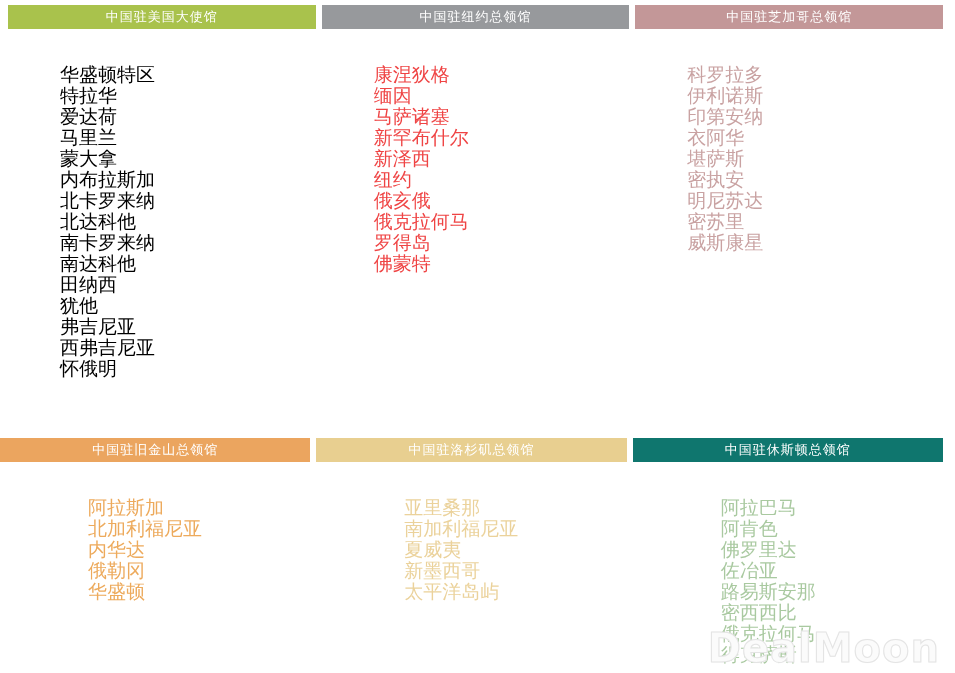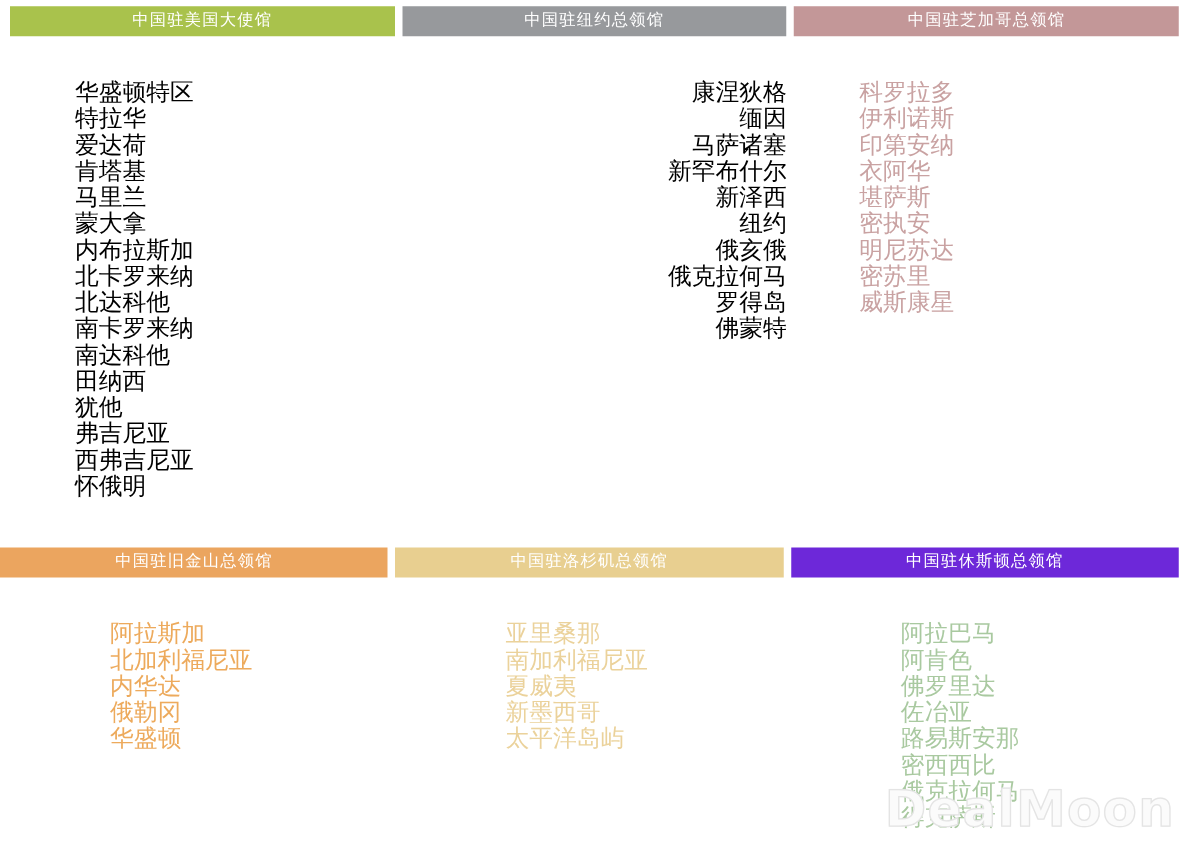--- a/index.html
+++ b/index.html
@@ -90,7 +90,7 @@
   </section>
   <section class="col">
     <div class="hdr" style="background-color: rgb(151, 153, 156);">中国驻纽约总领馆</div>
-    <ul class="states" style="color: #000000; text-align: right;">
+    <ul class="states" style="color: #ef4444;">
         <li>康涅狄格</li>
         <li>缅因</li>
         <li>马萨诸塞</li>

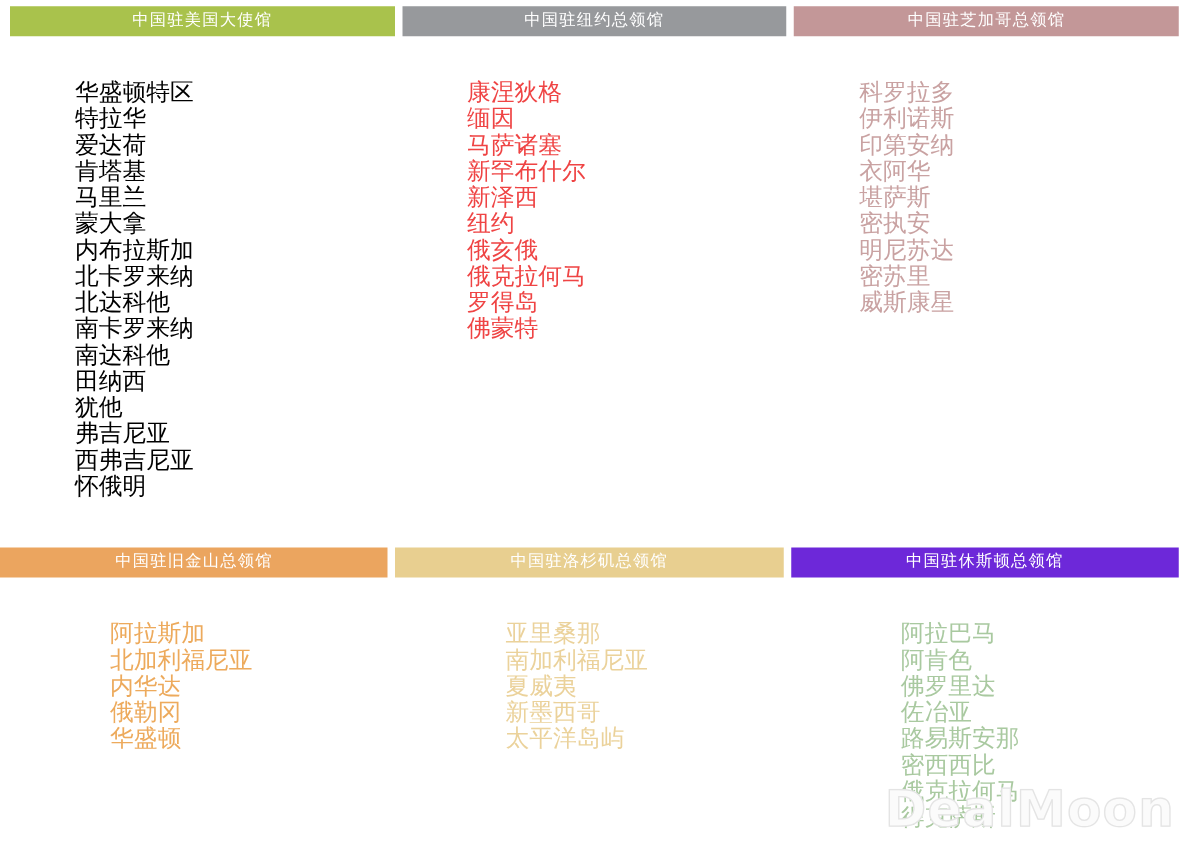--- a/index.html
+++ b/index.html
@@ -73,7 +73,6 @@
         <li>华盛顿特区</li>
         <li>特拉华</li>
         <li>爱达荷</li>
-        <li>肯塔基</li>
         <li>马里兰</li>
         <li>蒙大拿</li>
         <li>内布拉斯加</li>

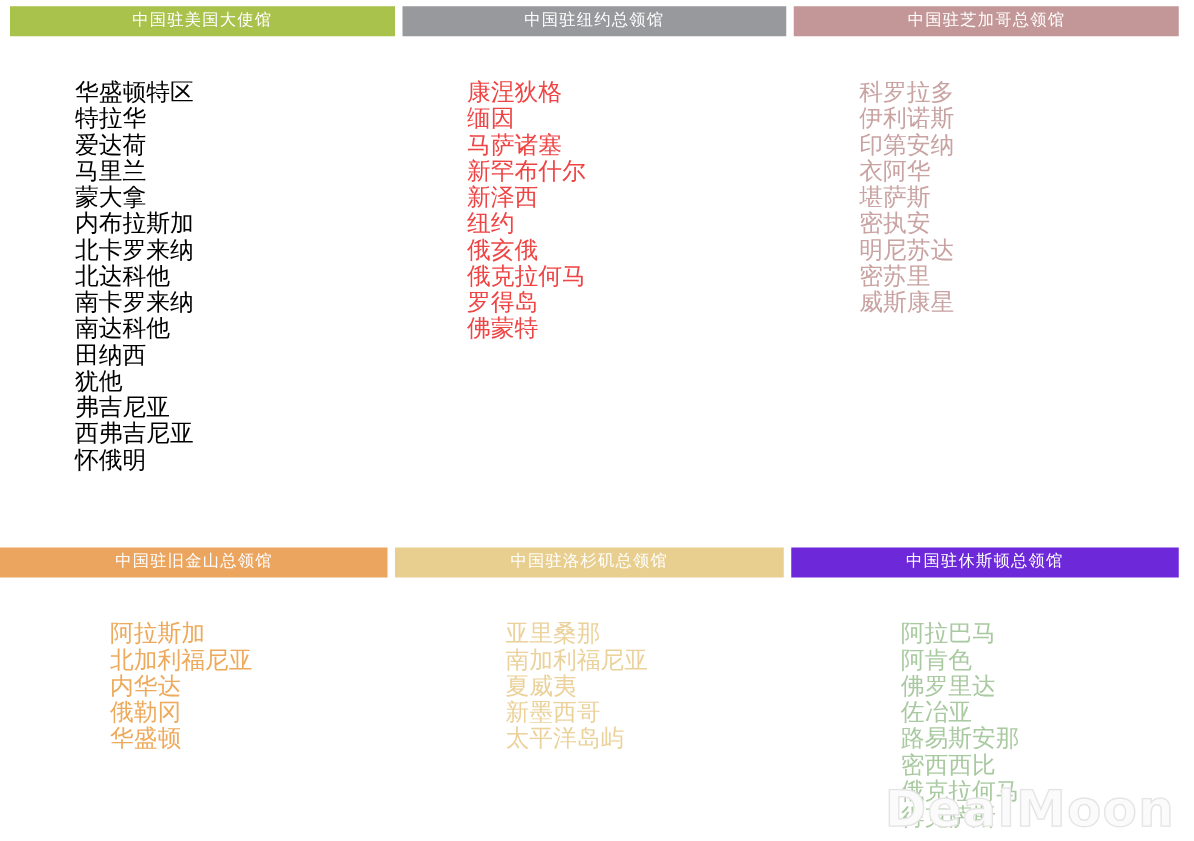--- a/index.html
+++ b/index.html
@@ -140,7 +140,7 @@
       </ul>
   </section>
   <section class="col">
-    <div class="hdr" style="background-color: #6d28d9;">中国驻休斯顿总领馆</div>
+    <div class="hdr" style="background-color: #0f766e;">中国驻休斯顿总领馆</div>
     <ul class="states" style="color: rgb(169, 201, 160);">
         <li>阿拉巴马</li>
         <li>阿肯色</li>

